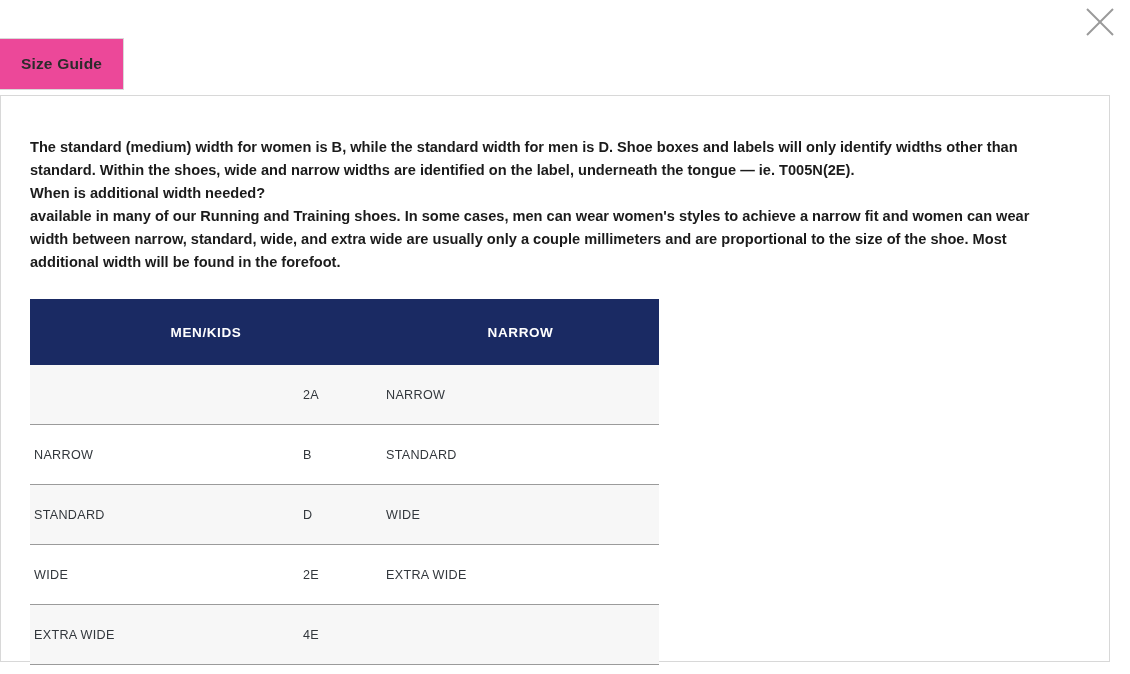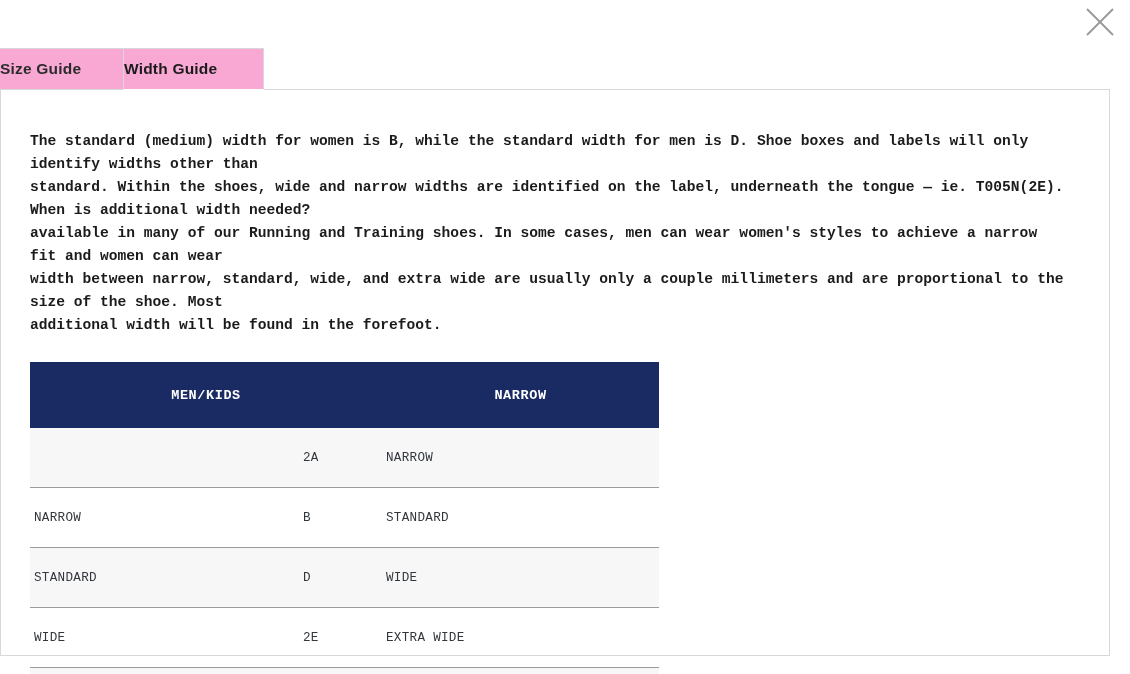--- a/index.html
+++ b/index.html
@@ -41,16 +41,17 @@
     align-items: flex-end;
   }
   .tab {
-    height: 42px;
+    height: 52px;
     display: flex;
     align-items: center;
+    justify-content: center;
     font-size: 15.5px;
     font-weight: bold;
     letter-spacing: 0.2px;
     color: #1b1b1b;
     cursor: pointer;
     box-sizing: border-box;
-    background: #f9a8d4;
+    background: #ec4899;
     position: relative;
   }
   .tab.inactive {

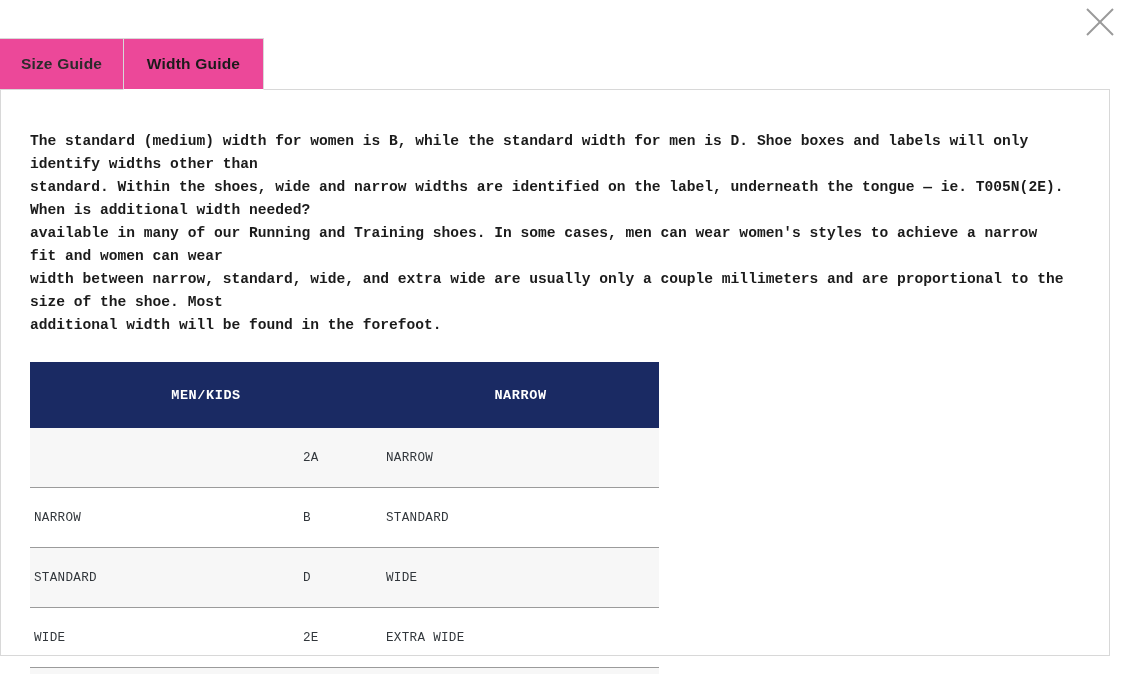--- a/index.html
+++ b/index.html
@@ -149,9 +149,6 @@
   <div class="tab inactive">
     <span>Size Guide</span>
   </div>
-  <div class="tab active">
-    <span>Width Guide</span>
-  </div>
 </div>
 
 <div class="panel">

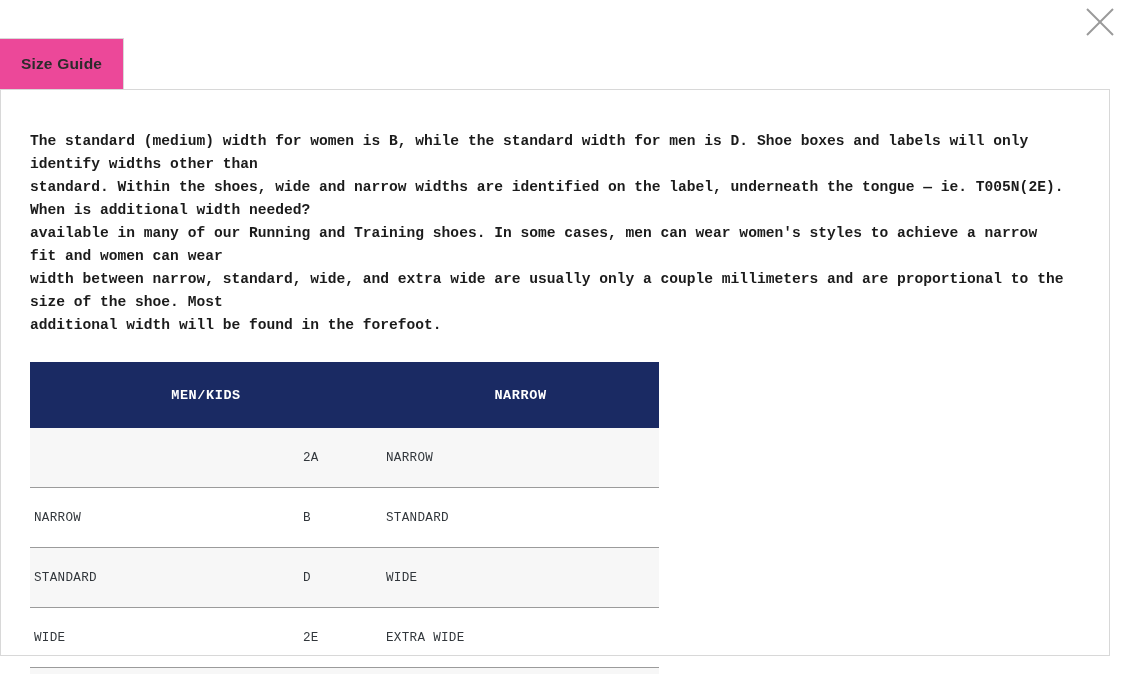--- a/index.html
+++ b/index.html
@@ -75,13 +75,12 @@
   .panel {
     position: absolute;
     left: 0;
-    top: 89px;
+    top: 95px;
     width: 1110px;
     height: 567px;
     border: 1px solid #d8d8d8;
     box-sizing: border-box;
     background: #ffffff;
-    font-family: Liberation Mono, monospace;
   }
 
   .content {

